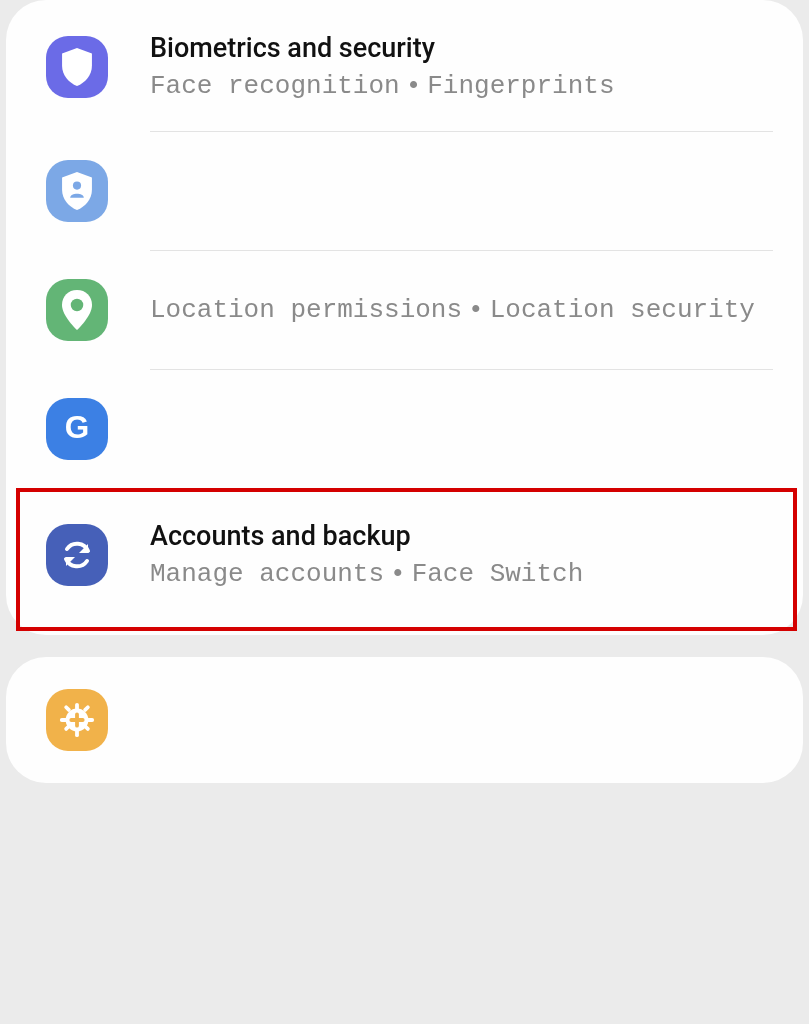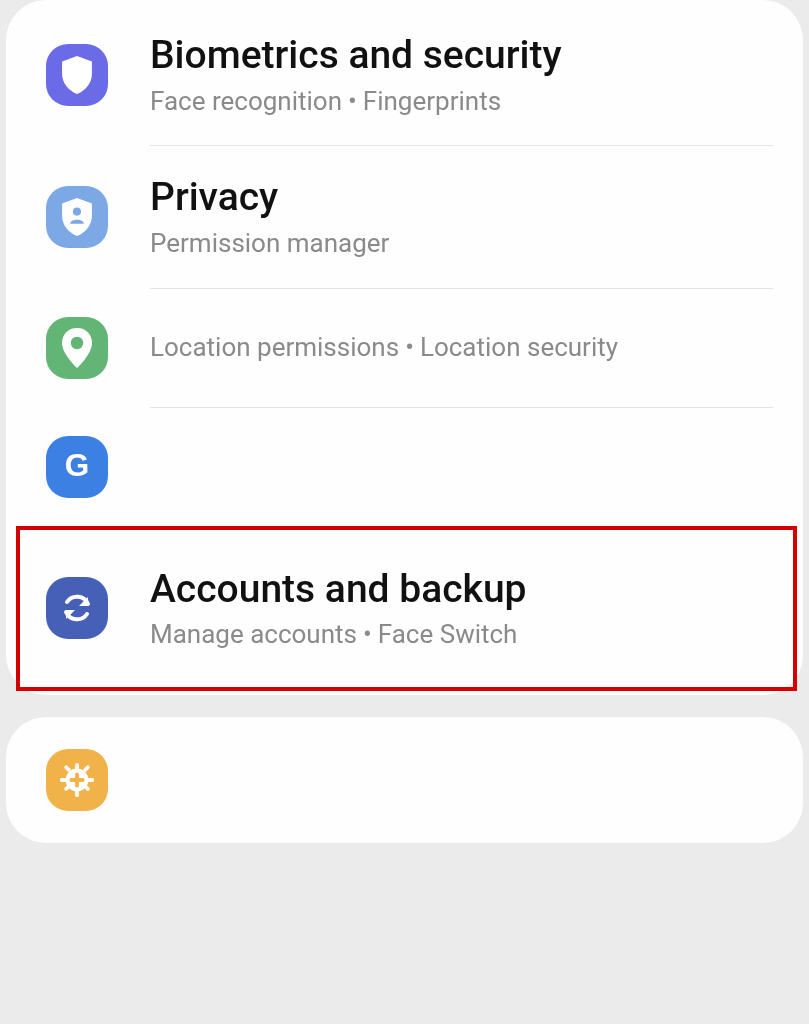--- a/index.html
+++ b/index.html
@@ -37,7 +37,7 @@
     .icon-wrap svg { display: block; }
     .text-col { flex: 1; min-width: 0; }
     .title {
-      font-size: 39px;
+      font-size: 27px;
       font-weight: 500;
       color: #111;
       line-height: 1.2;

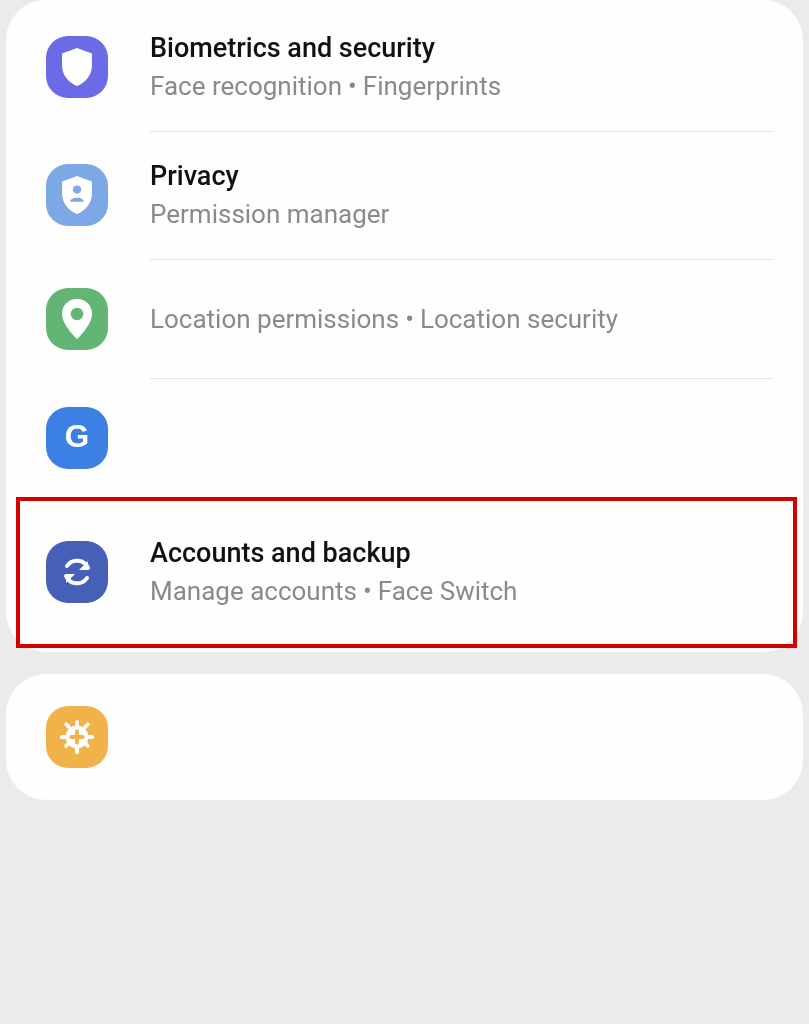--- a/index.html
+++ b/index.html
@@ -47,6 +47,7 @@
       font-size: 26px;
       color: #8a8a8a;
       line-height: 1.25;
+      font-family: Liberation Mono, monospace;
     }
     .divider {
       height: 1px;

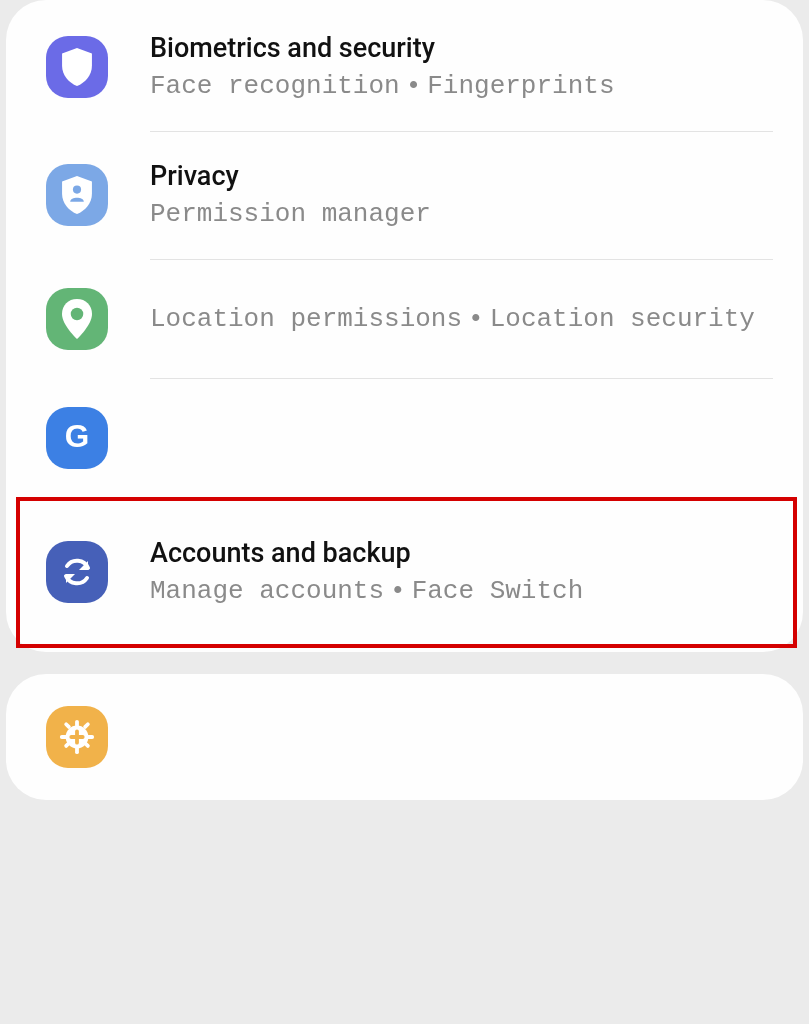--- a/index.html
+++ b/index.html
@@ -93,12 +93,6 @@
           <path d="M7 19 C7 15 17 15 17 19 V19 H7 Z" fill="#7CA8E6"></path>
         </svg>
     </div>
-    <div class="text-col">
-      <div class="title">Privacy</div>
-      <div class="subtitle">
-        <span>Permission manager</span>
-      </div>
-    </div>
   </div>
   <div class="divider"></div>
 

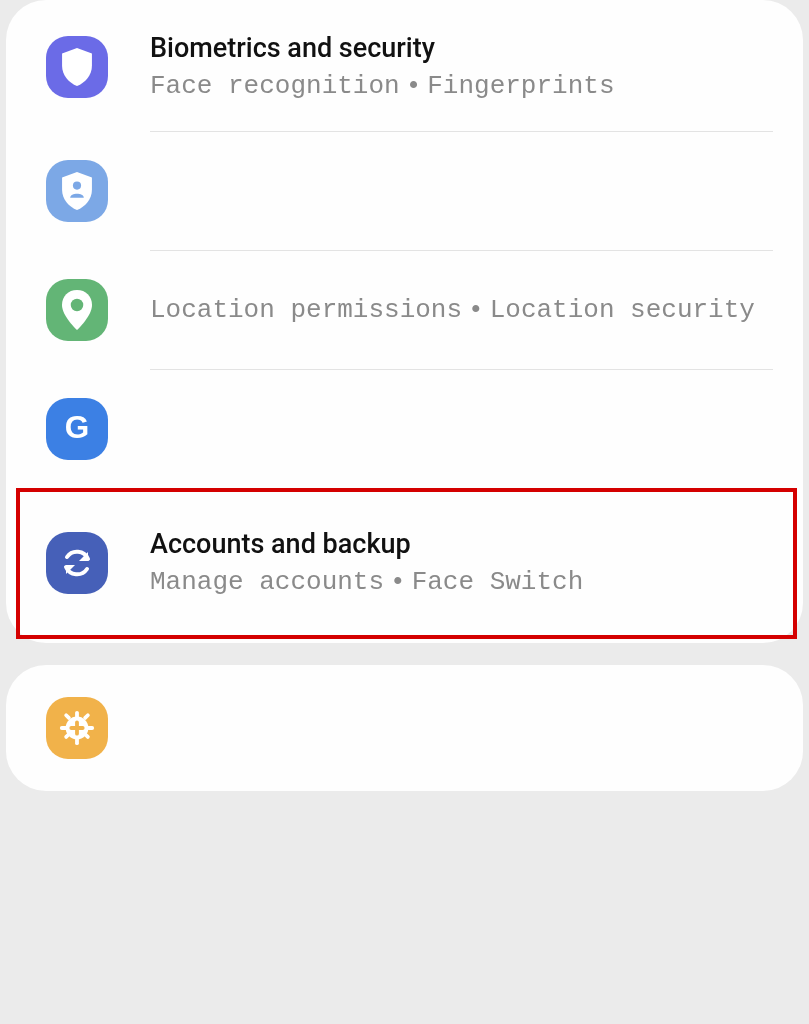--- a/index.html
+++ b/index.html
@@ -119,7 +119,7 @@
     </div>
   </div>
 
-  <div class="item" style="padding-top:40px;padding-bottom:40px;justify-content:space-between;">
+  <div class="item" style="padding-top:32px;padding-bottom:40px;justify-content:space-between;">
     <div class="highlight"></div>
     <div class="icon-wrap" style="background: rgb(70, 96, 184);">
       <svg width="40" height="40" viewBox="0 0 40 40">

